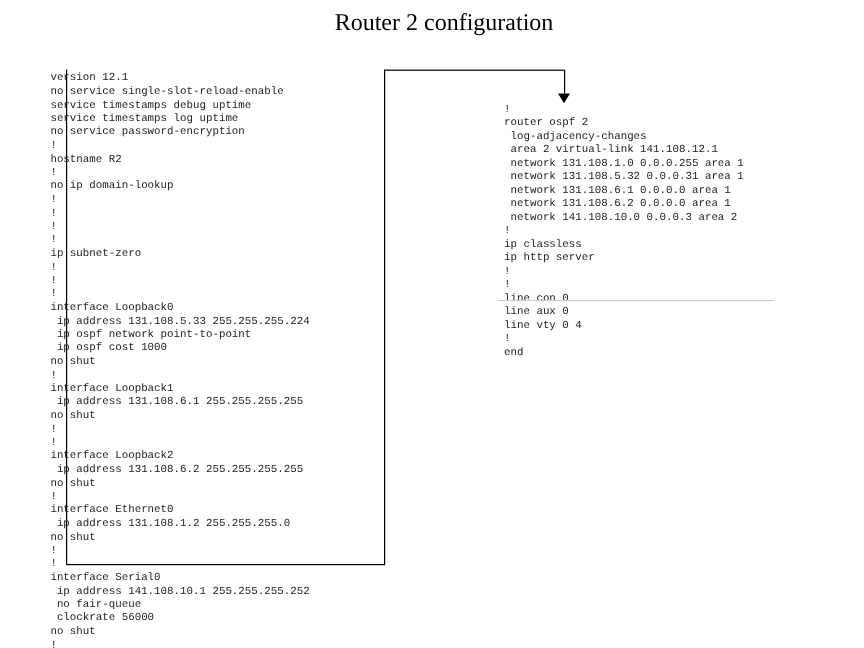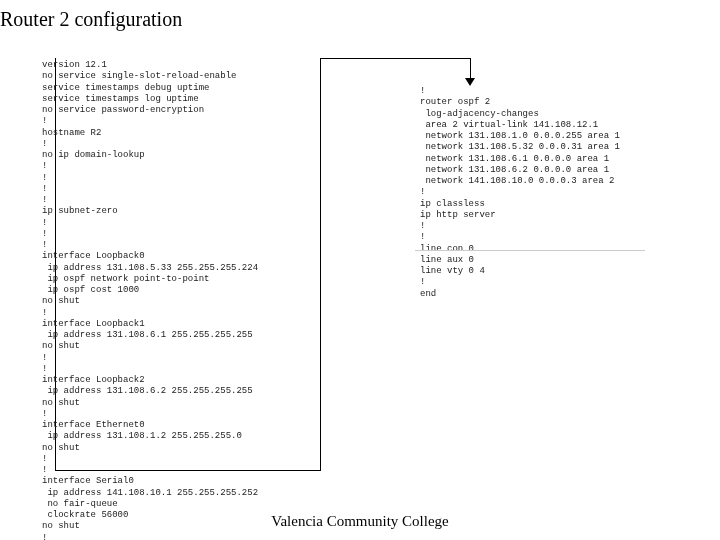--- a/index.html
+++ b/index.html
@@ -13,8 +13,10 @@
     overflow: hidden;
   }
   .title {
+    text-align: center;
     font-size: 20px;
     margin-top: 8px;
+    padding-left: 20px;
   }
   .footer {
     position: absolute;

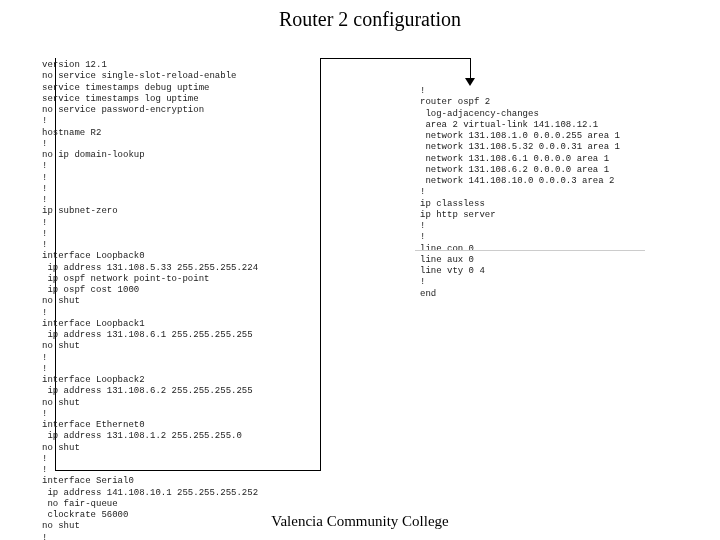--- a/index.html
+++ b/index.html
@@ -183,7 +183,6 @@
 <div class="rule"></div>
 
 <div class="footer">
-  <div>Valencia Community College</div>
 </div>
 
 </body></html>

